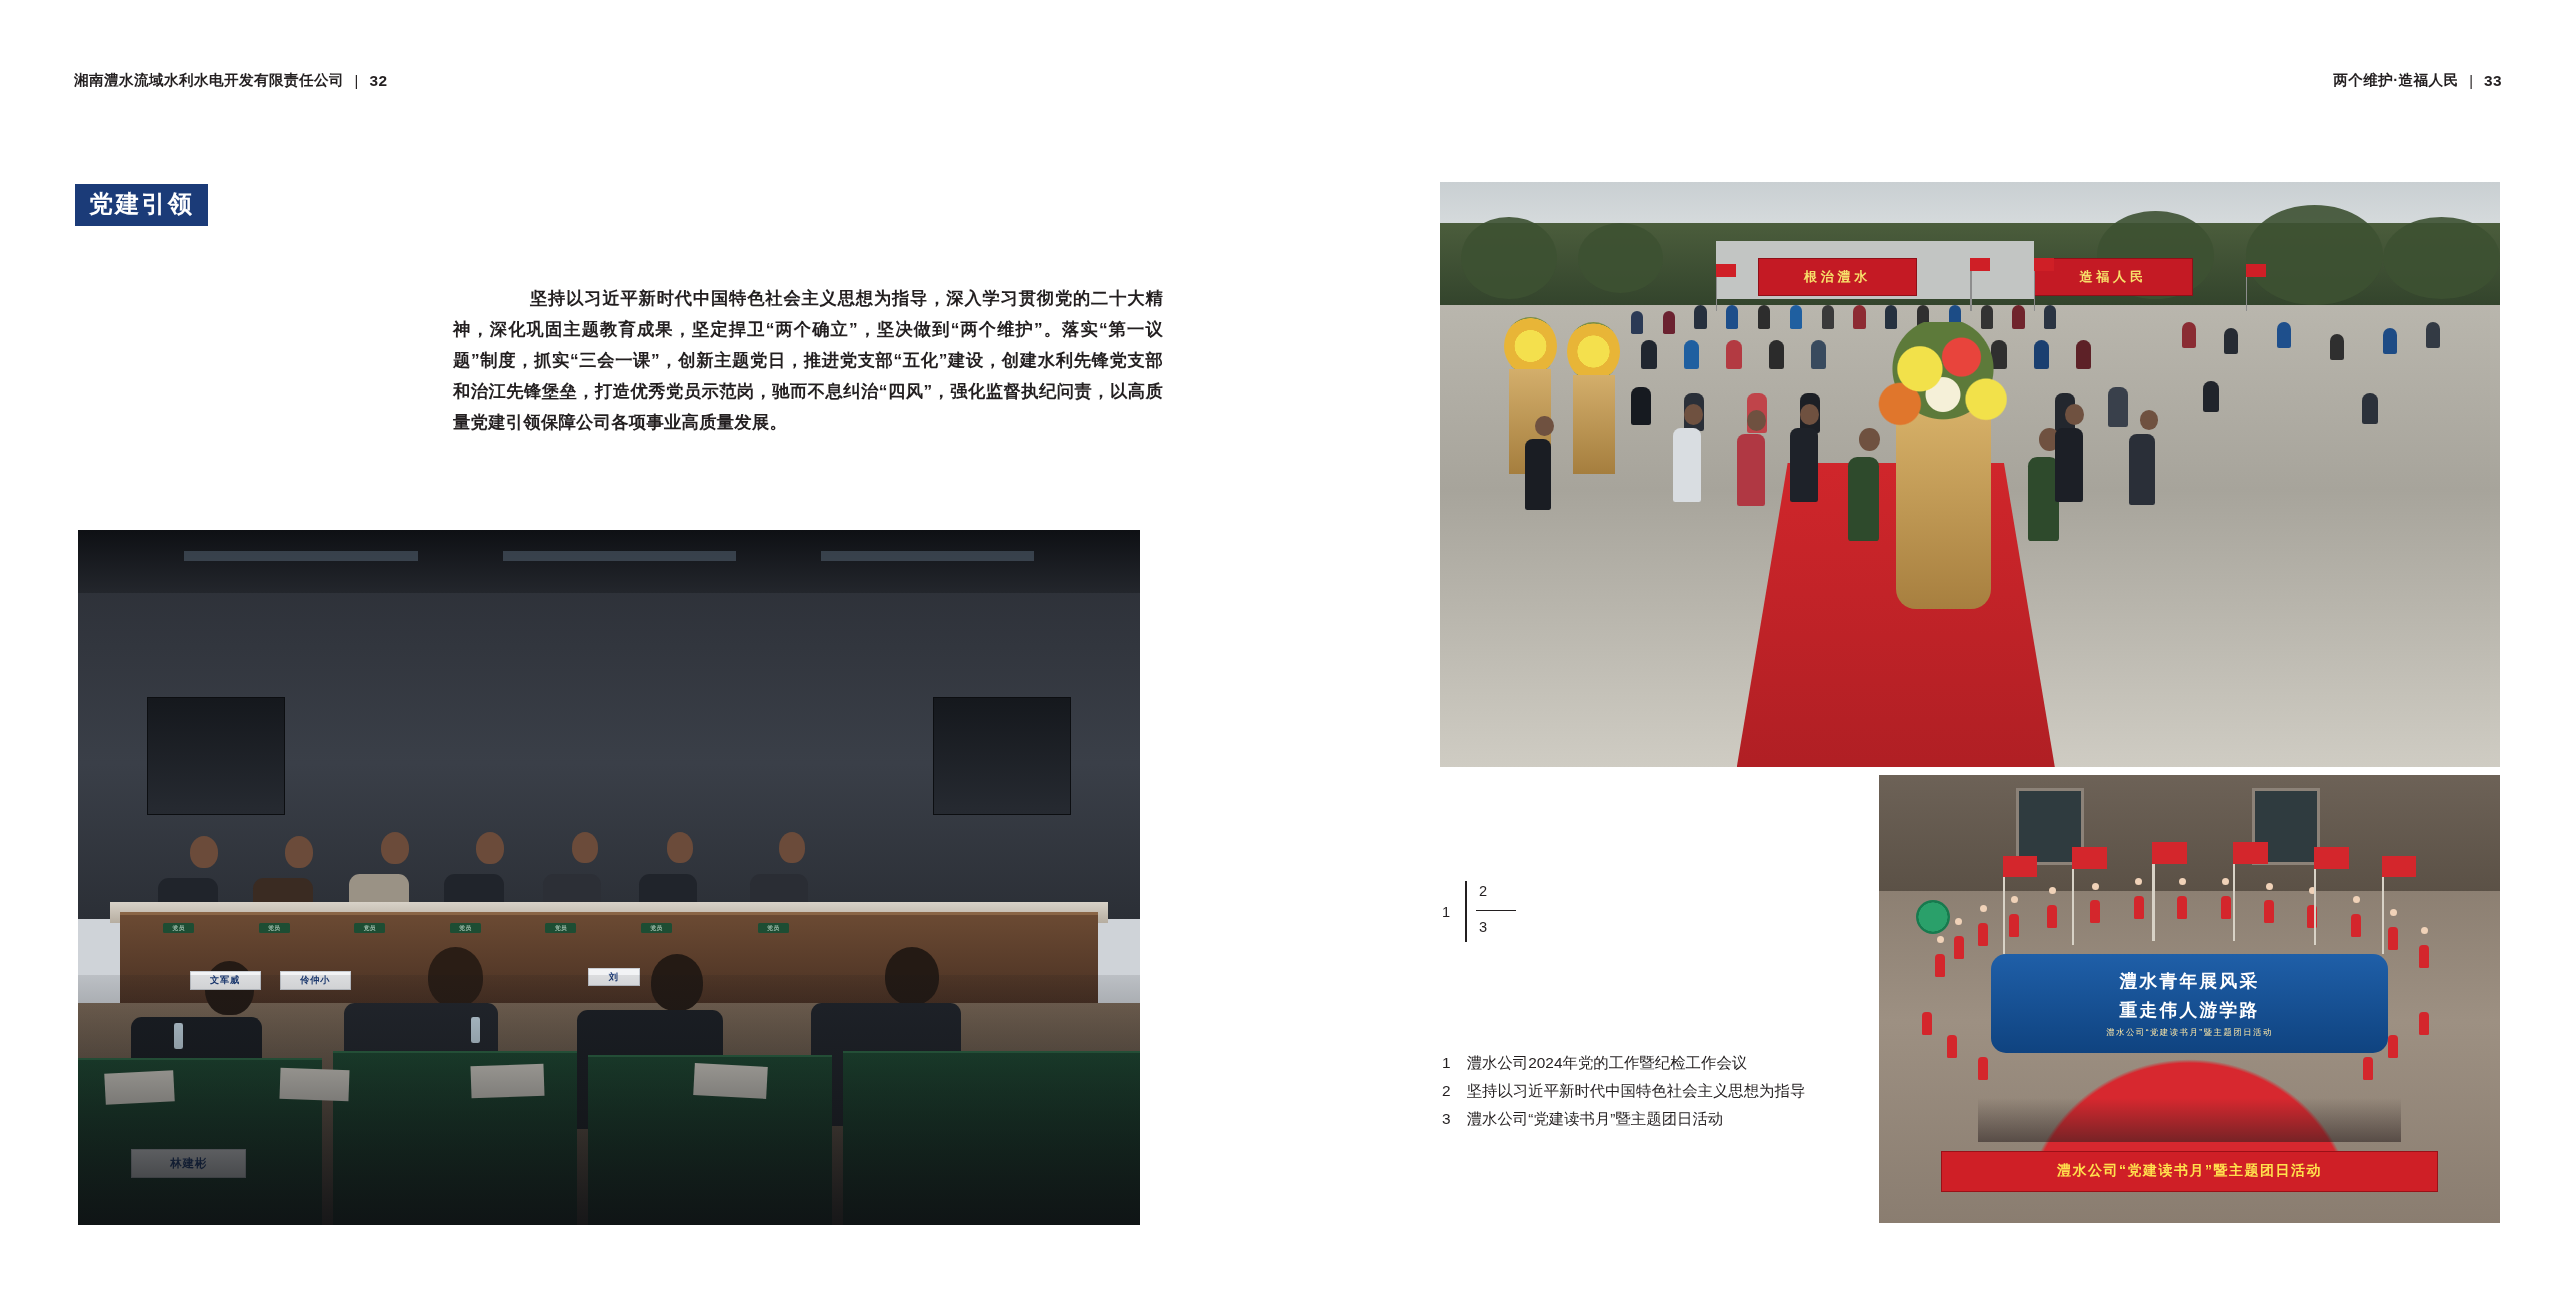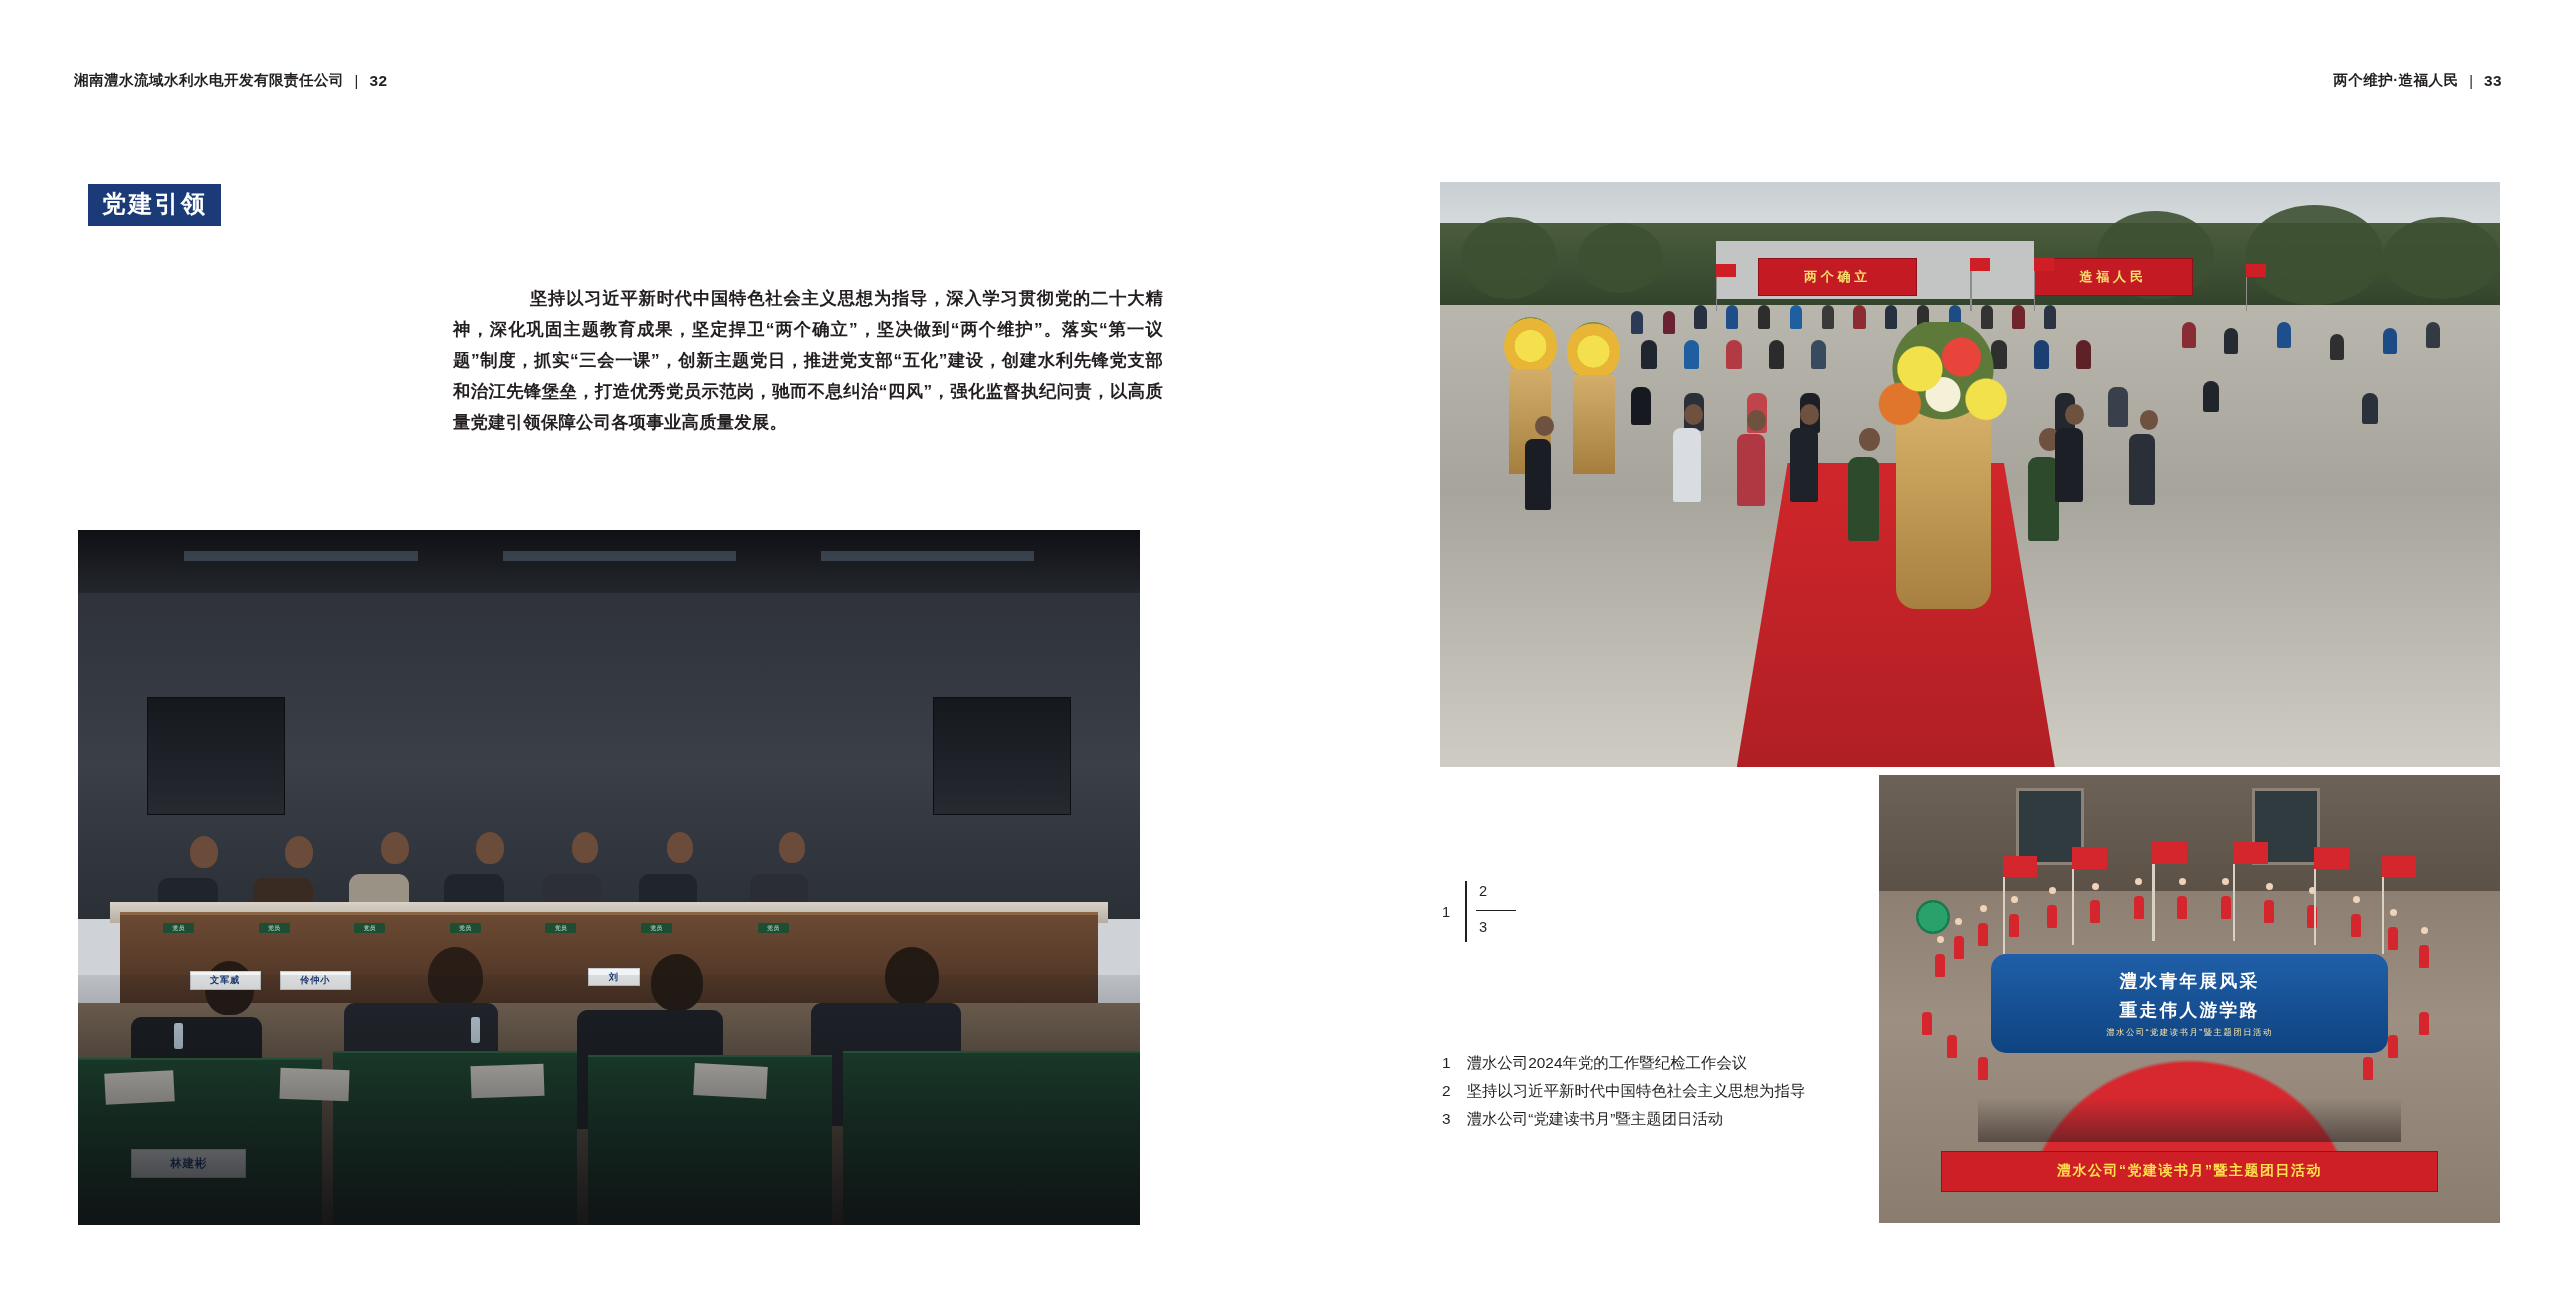--- a/index.html
+++ b/index.html
@@ -47,7 +47,6 @@
     letter-spacing: 2.3px;
     padding: 8.4px 14px 10px 14px;
     line-height: 1;
-    margin-left: 13px;
   }
 
   

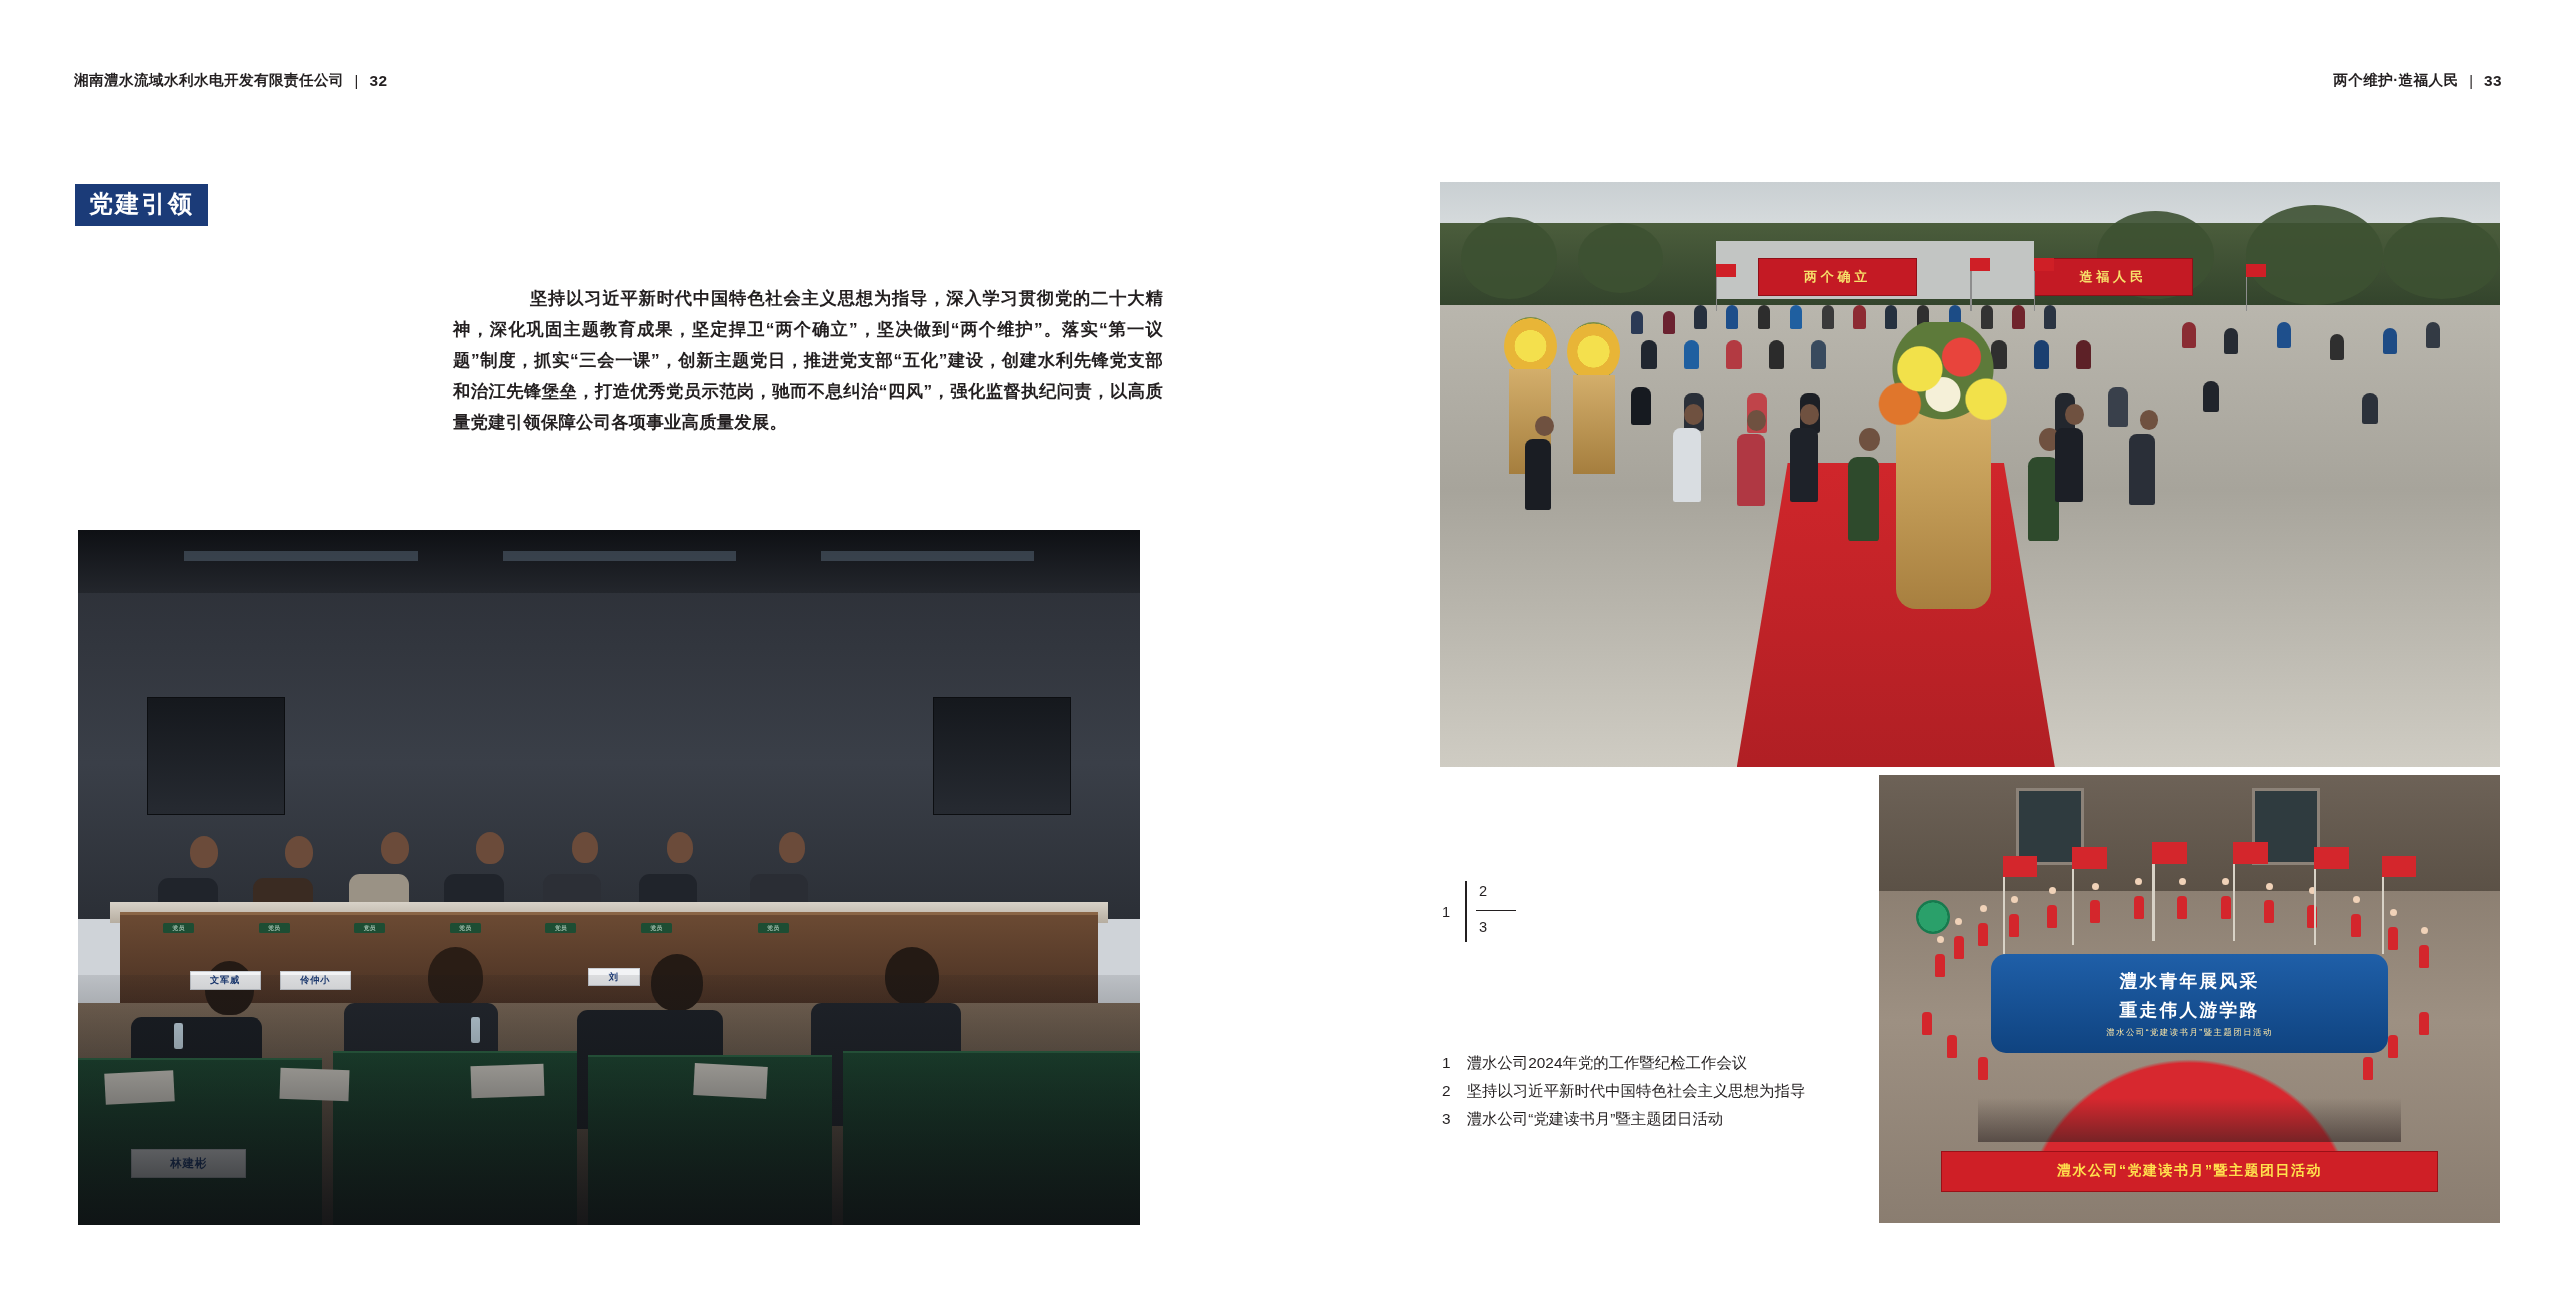--- a/index.html
+++ b/index.html
@@ -349,7 +349,7 @@
 
       <div class="p2-bldg" style="left:26%; top:10%; width:30%; height:10%; background:#c2c5c3;"></div>
 
-      <div class="p2-banner" style="left:30%; top:13%; width:15%; height:6.5%;">两个确立</div>
+      <div class="p2-banner" style="left:30%; top:13%; width:15%; height:6.5%;">根治澧水</div>
       <div class="p2-banner" style="left:56%; top:13%; width:15%; height:6.5%;">造福人民</div>
 
       <div class="p2-plaza"></div>

